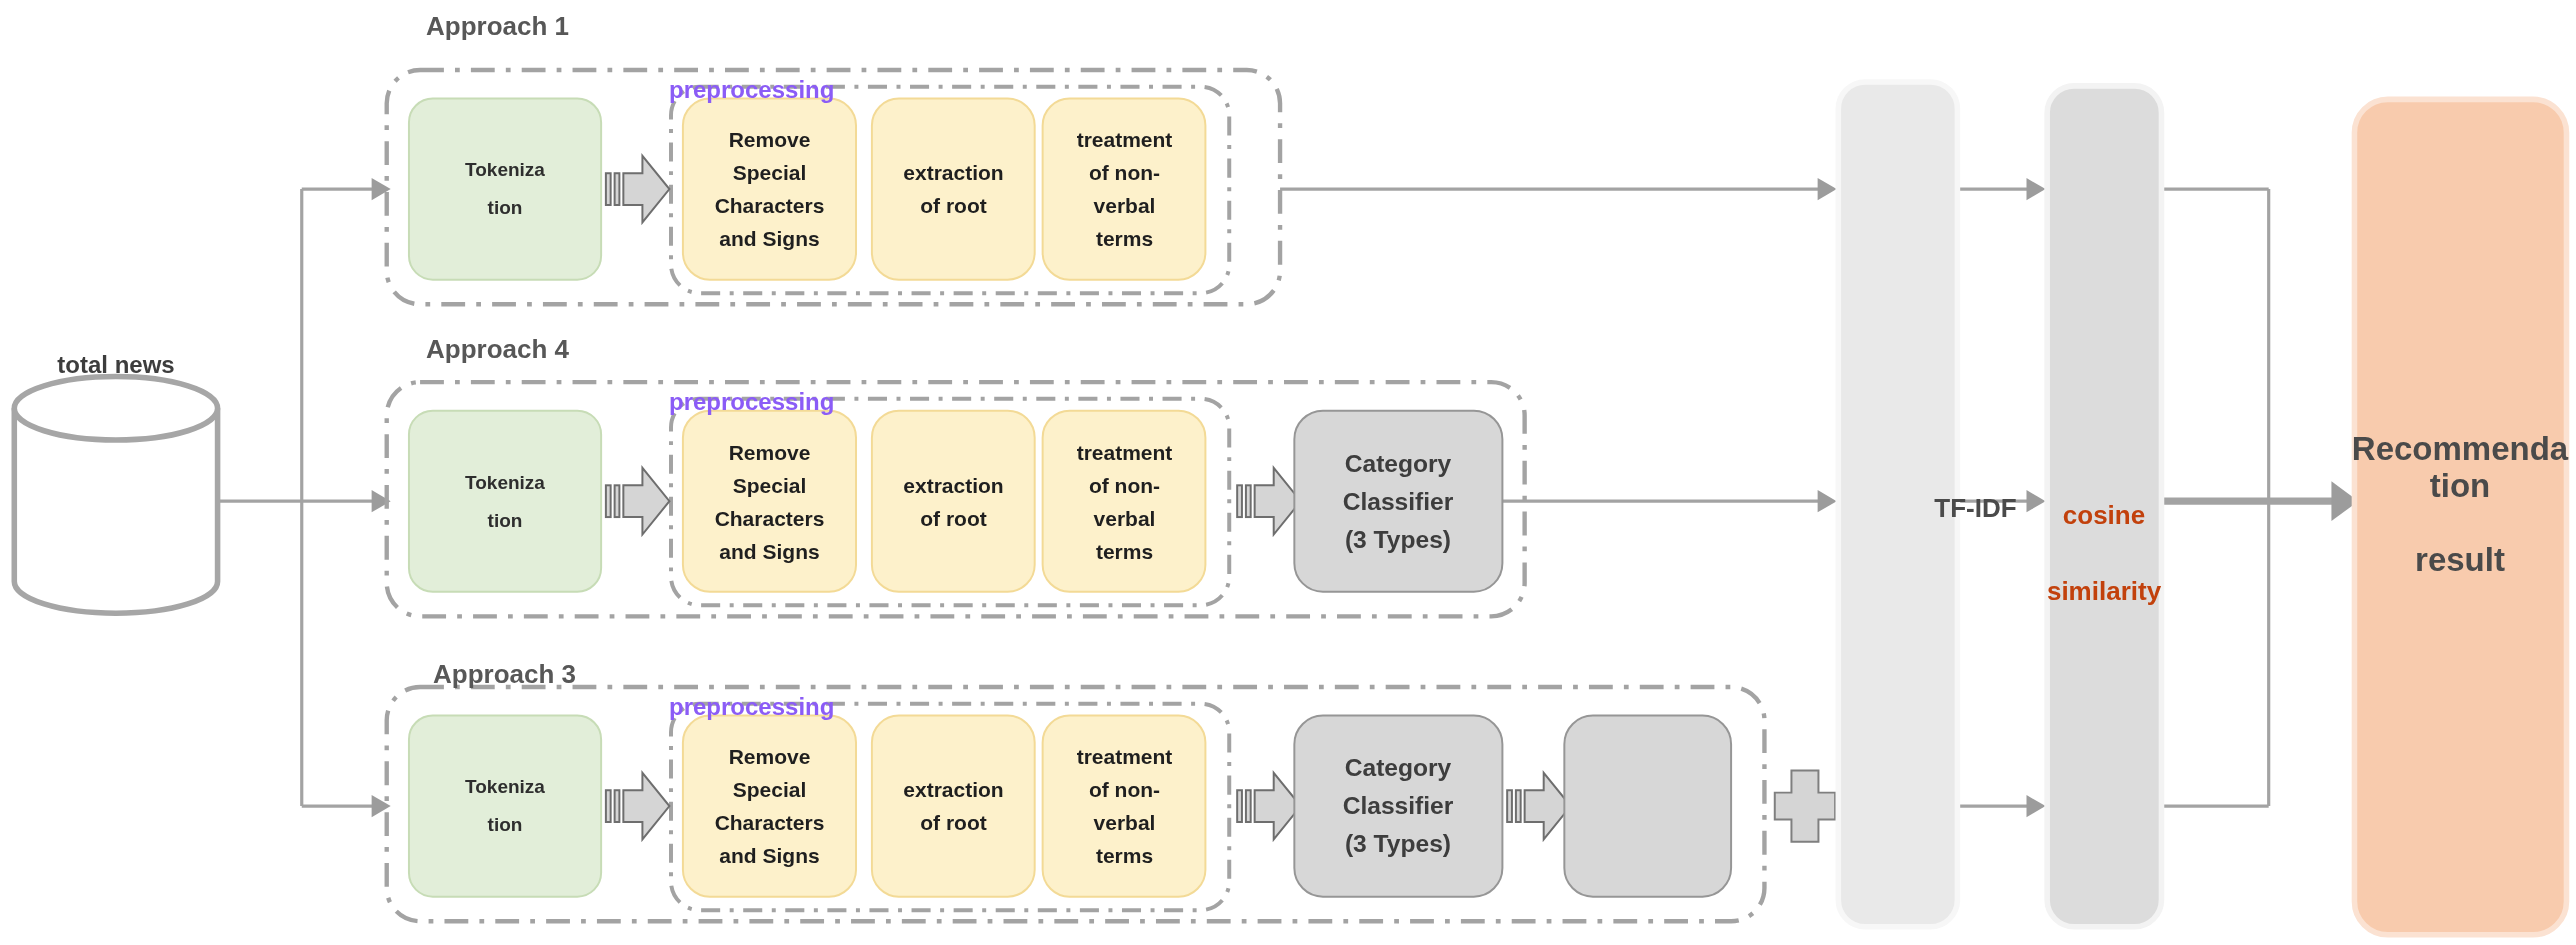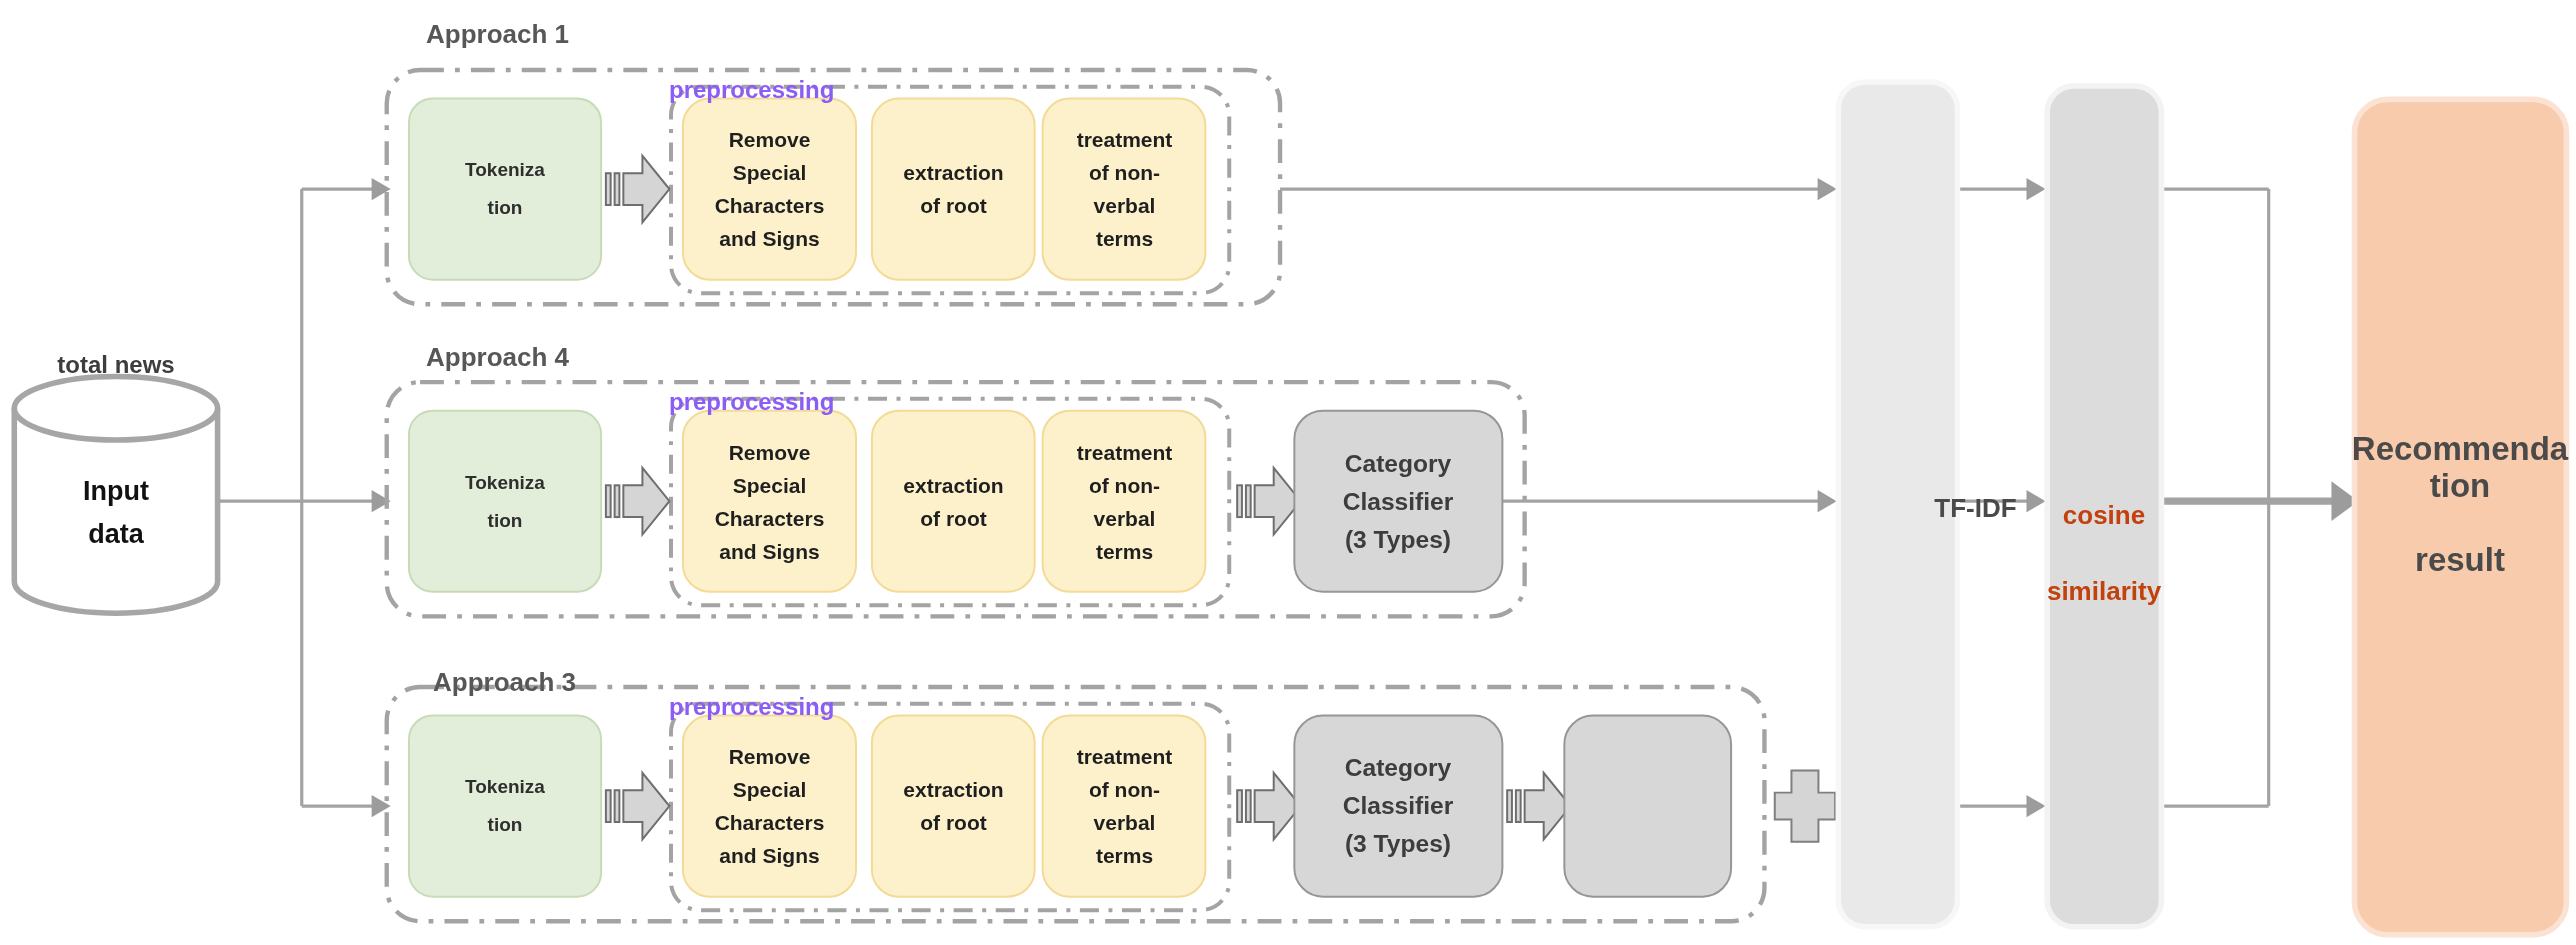--- a/index.html
+++ b/index.html
@@ -13,7 +13,7 @@
   .boxtxt{font-size:21px;line-height:33px;}
   .greentxt{font-size:19px;line-height:38px;color:#2e2e2e;}
   .graytxt{font-size:24.6px;line-height:38px;color:#3d3d3d;}
-  .applabel{font-size:26px;color:#575757;justify-content:flex-start;text-align:left;margin-top:8px;}
+  .applabel{font-size:26px;color:#575757;justify-content:flex-start;text-align:left;}
   .preplabel{font-size:24px;font-weight:600;color:#8b5cf6;justify-content:flex-start;text-align:left;}
   .dblabel{font-size:24px;color:#3d3d3d;}
   .dbtxt{font-size:27px;line-height:43px;color:#111;}

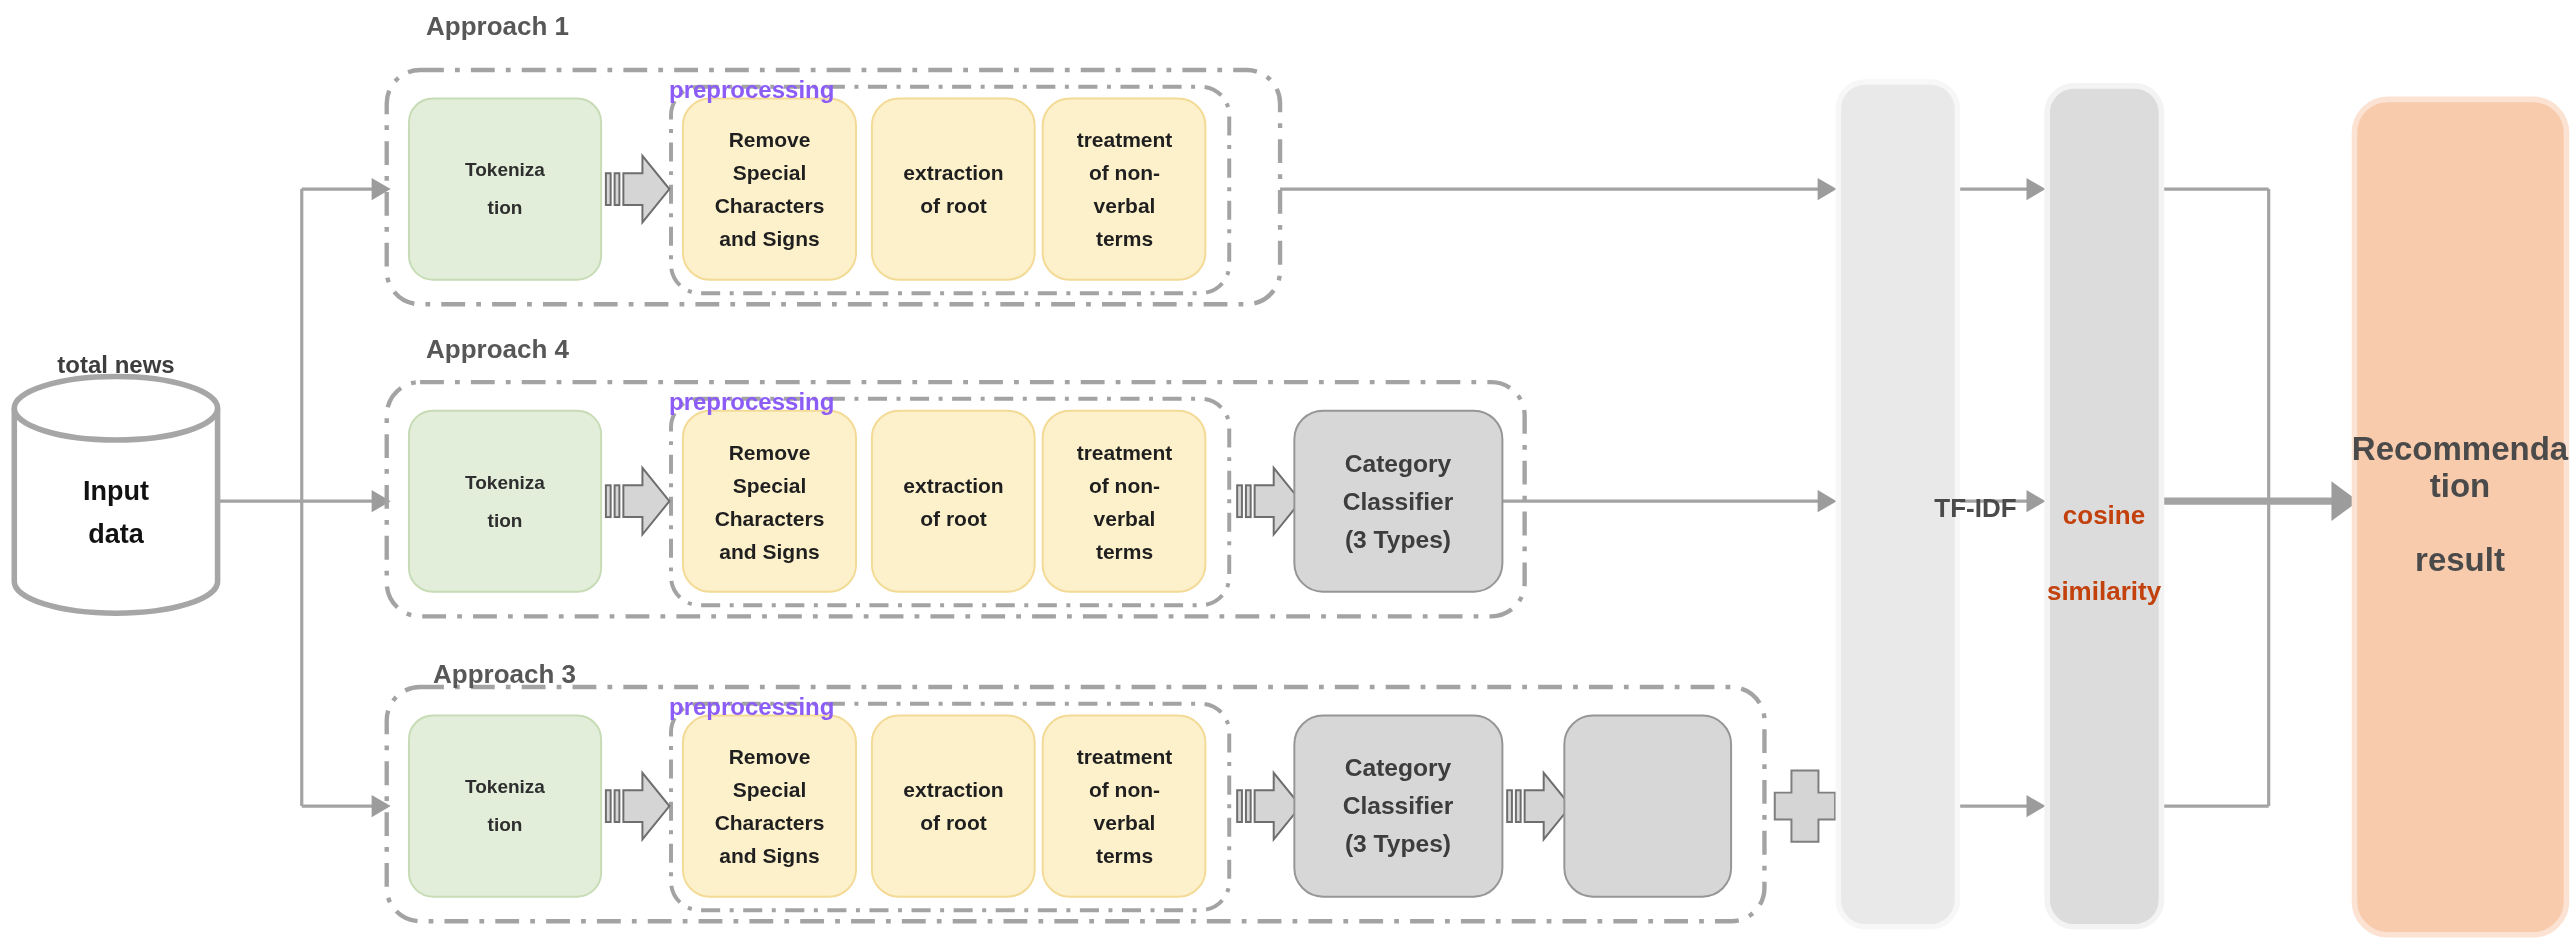--- a/index.html
+++ b/index.html
@@ -133,8 +133,6 @@
 </svg>
 
 <div class="txt dblabel" style="left:24px;top:349px;width:184px;height:32px;">total news</div>
-<div class="txt dbtxt" style="left:24px;top:465px;width:184px;height:95px;">Input
-data</div>
 
 <div class="txt applabel" style="left:426px;top:9.5px;width:254px;height:33px;">Approach 1</div>
 <div class="txt greentxt" style="left:409px;top:98px;width:192px;height:181px;">Tokeniza

